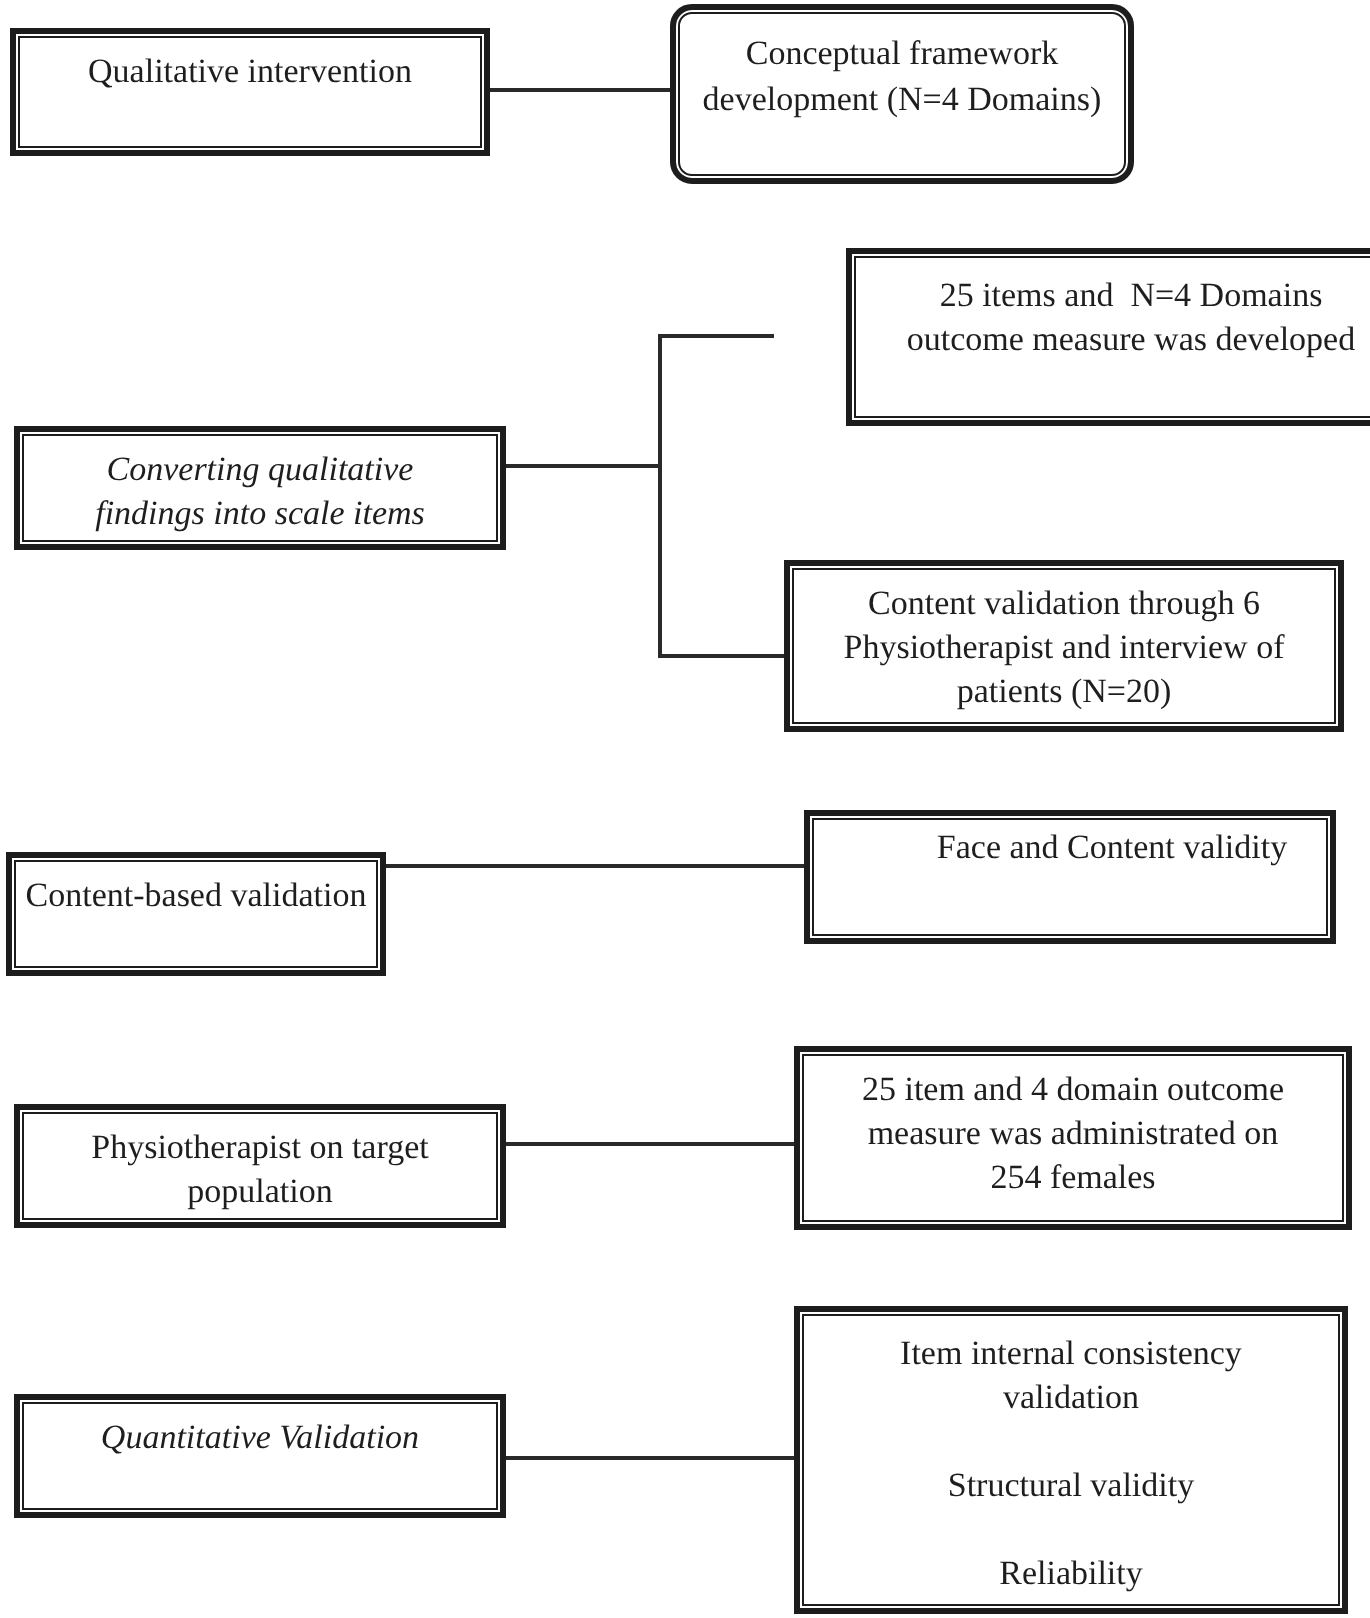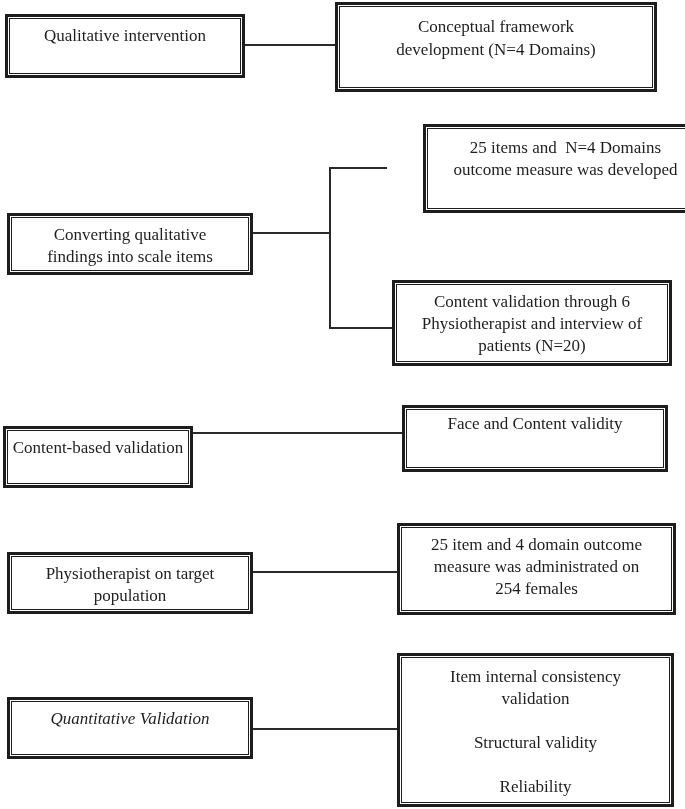--- a/index.html
+++ b/index.html
@@ -52,7 +52,7 @@
   <div class="box" style="left:5px; top:14px; width:240px; height:64px;">
     <div class="box-text">Qualitative intervention</div>
   </div>
-  <div class="box pad10 lh23" style="left:335px; top:2px; width:322px; height:90px;">
+  <div class="box pad10 lh23" style="left:335px; top:2px; width:232px; height:90px;border-radius:11px;">
     <div class="box-text">Conceptual framework
 development (N=4 Domains)</div>
   </div>

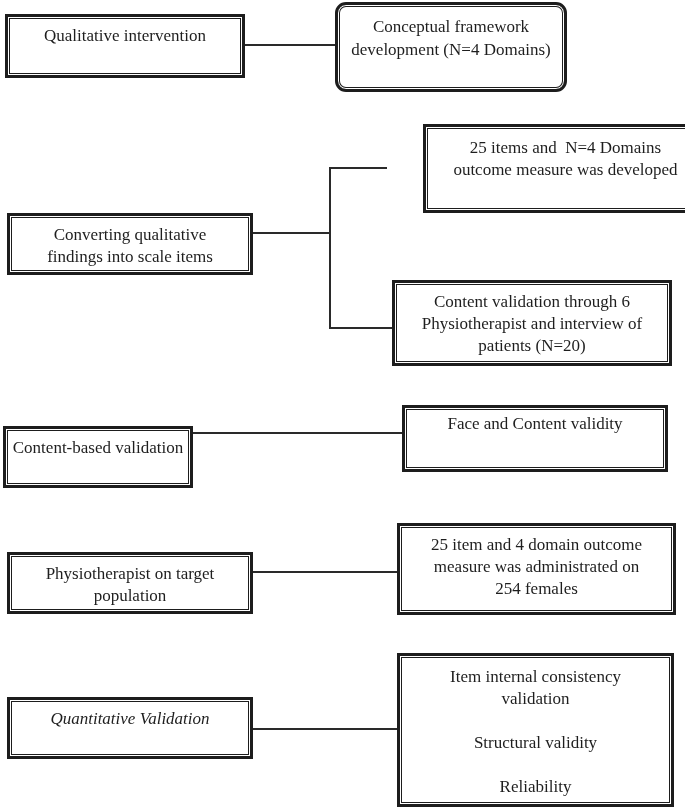--- a/index.html
+++ b/index.html
@@ -58,7 +58,7 @@
   </div>
   <div class="line h" style="left:245px; top:44px; width:90px;"></div>
 
-  <div class="box" style="left:7px; top:213px; width:246px; height:62px;">
+  <div class="box" style="left:7px; top:213px; width:246px; height:62px;font-style:italic;">
     <div class="box-text">Converting qualitative
 findings into scale items</div>
   </div>

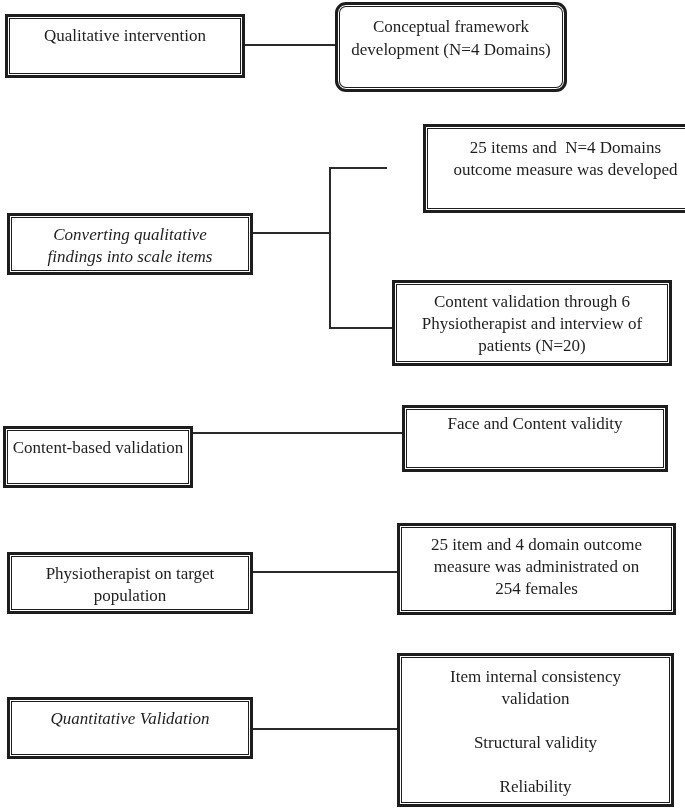--- a/index.html
+++ b/index.html
@@ -35,7 +35,7 @@
     white-space: pre-wrap;
   }
   .pad10 .box-text { padding-top: 10px; }
-  .pad5  .box-text { padding-top: 5px; }
+  .pad5  .box-text { padding-top: 5px; margin-left: 21px; }
   .lh23 .box-text  { line-height: 23px; }
   .line {
     position: absolute;

